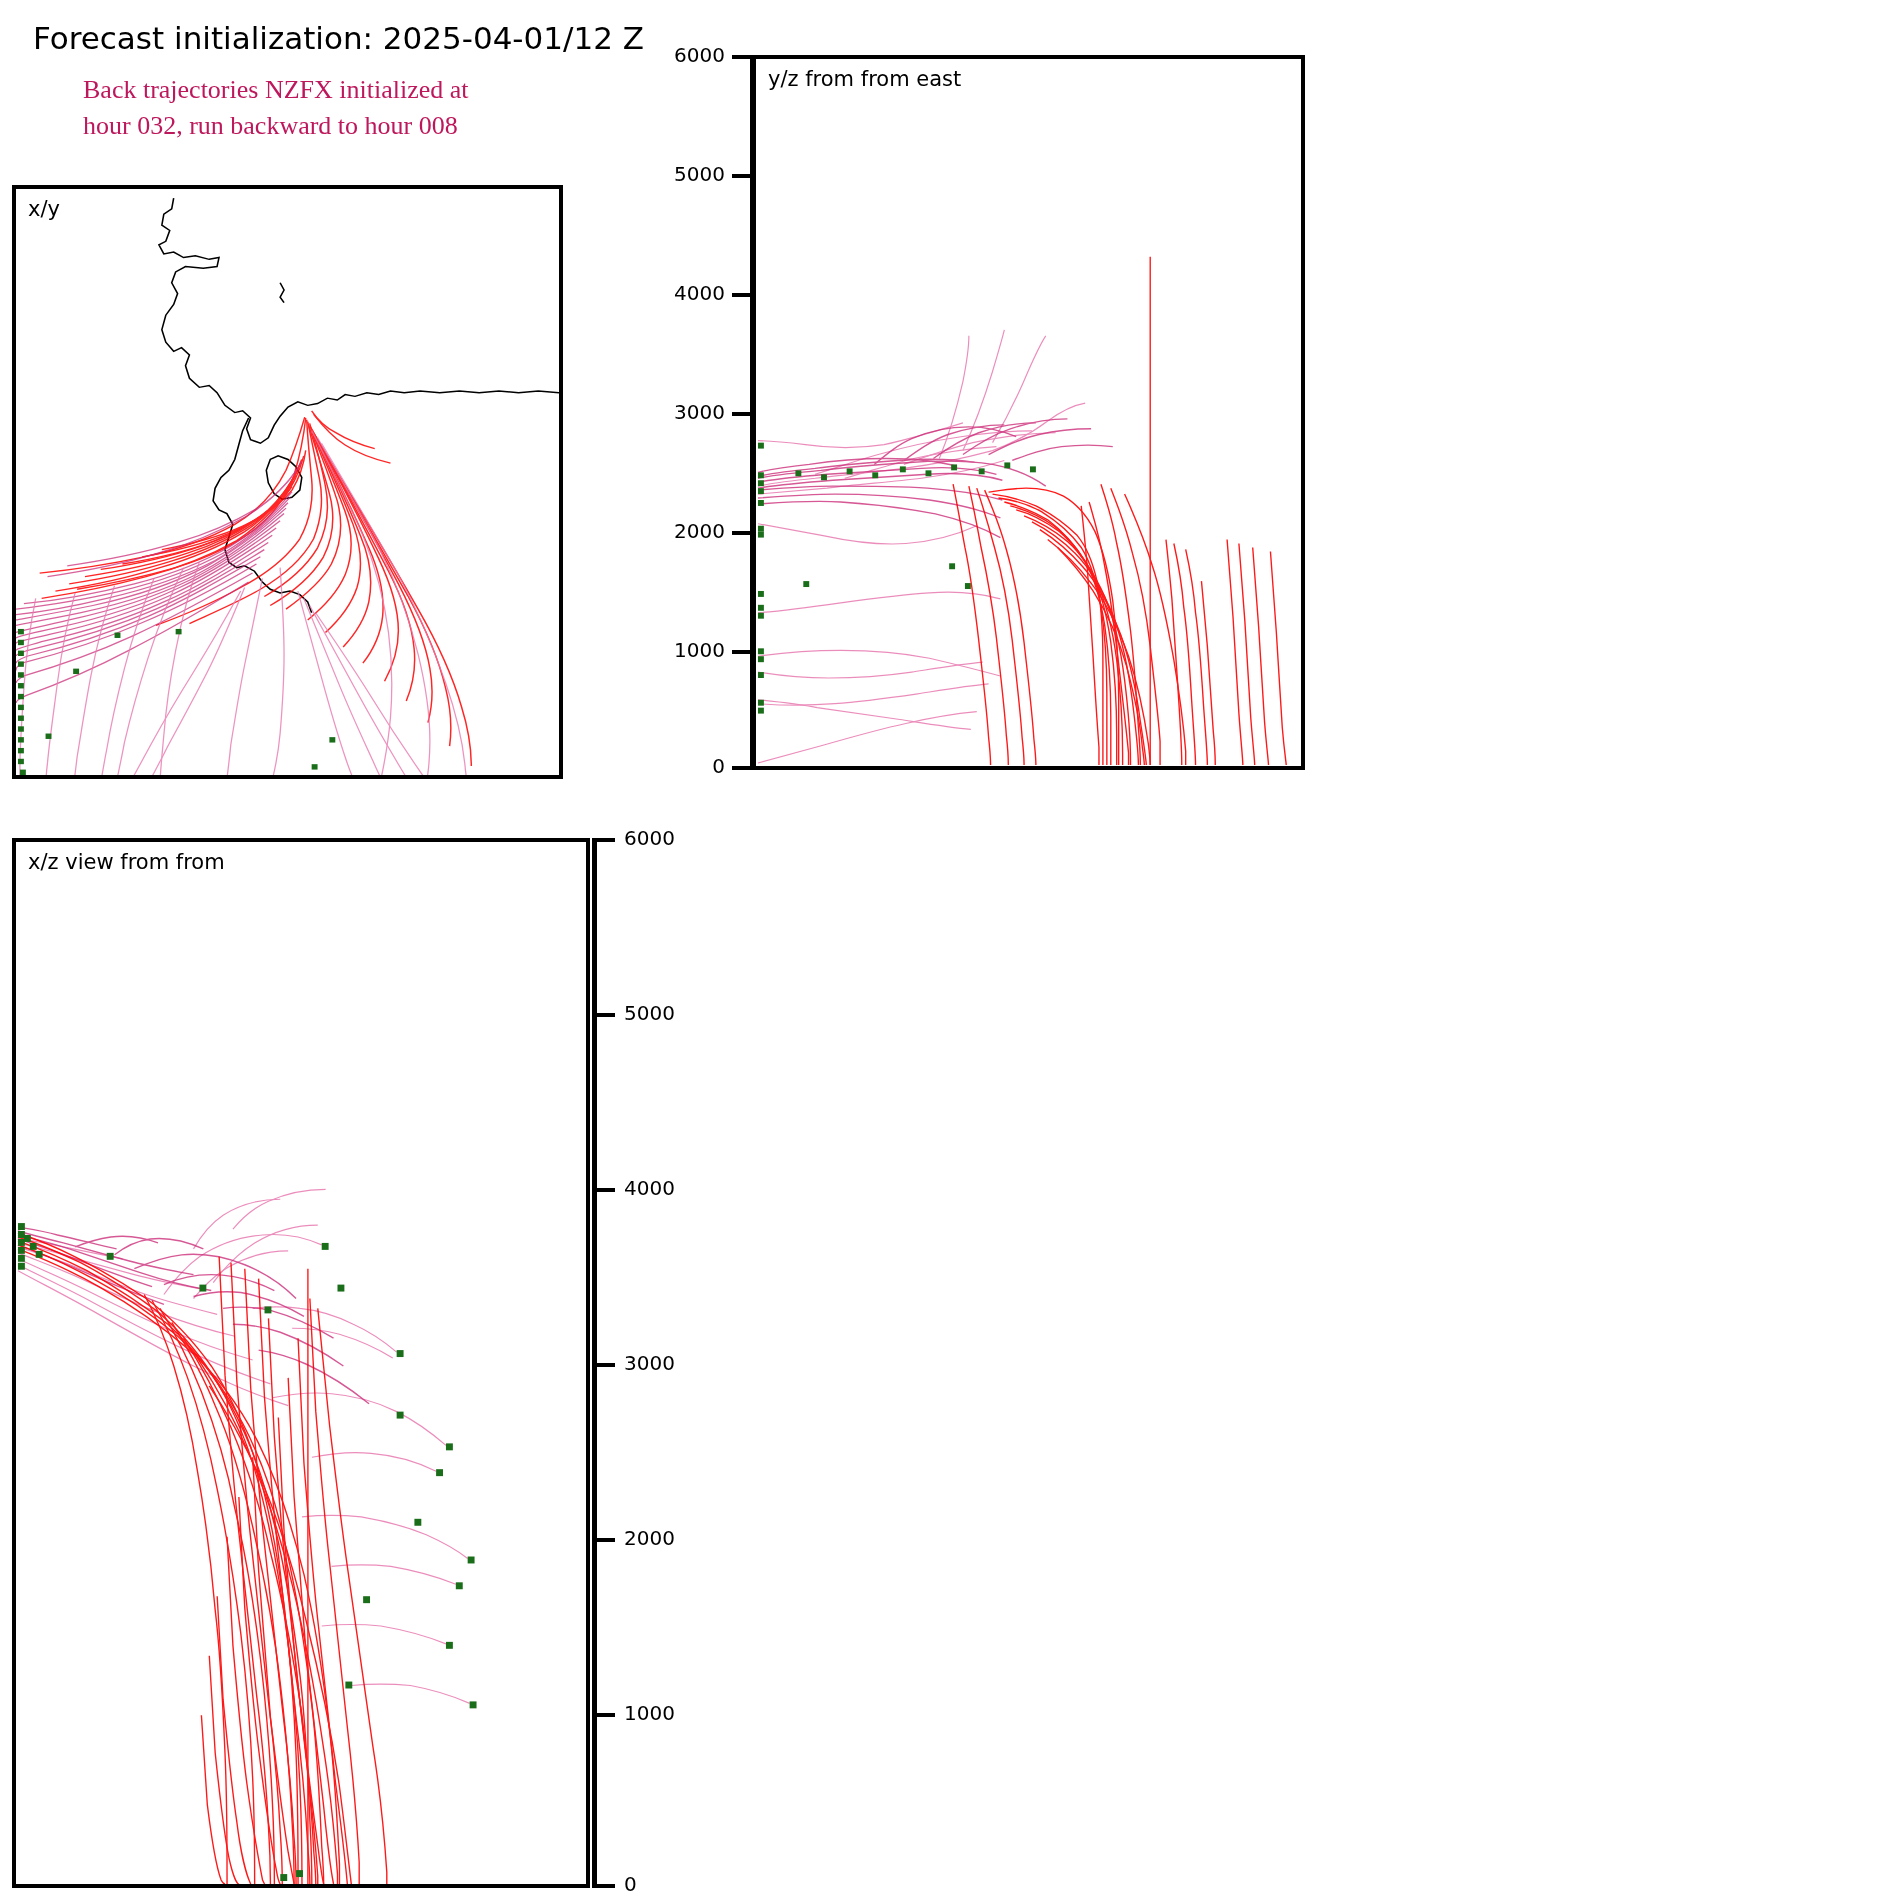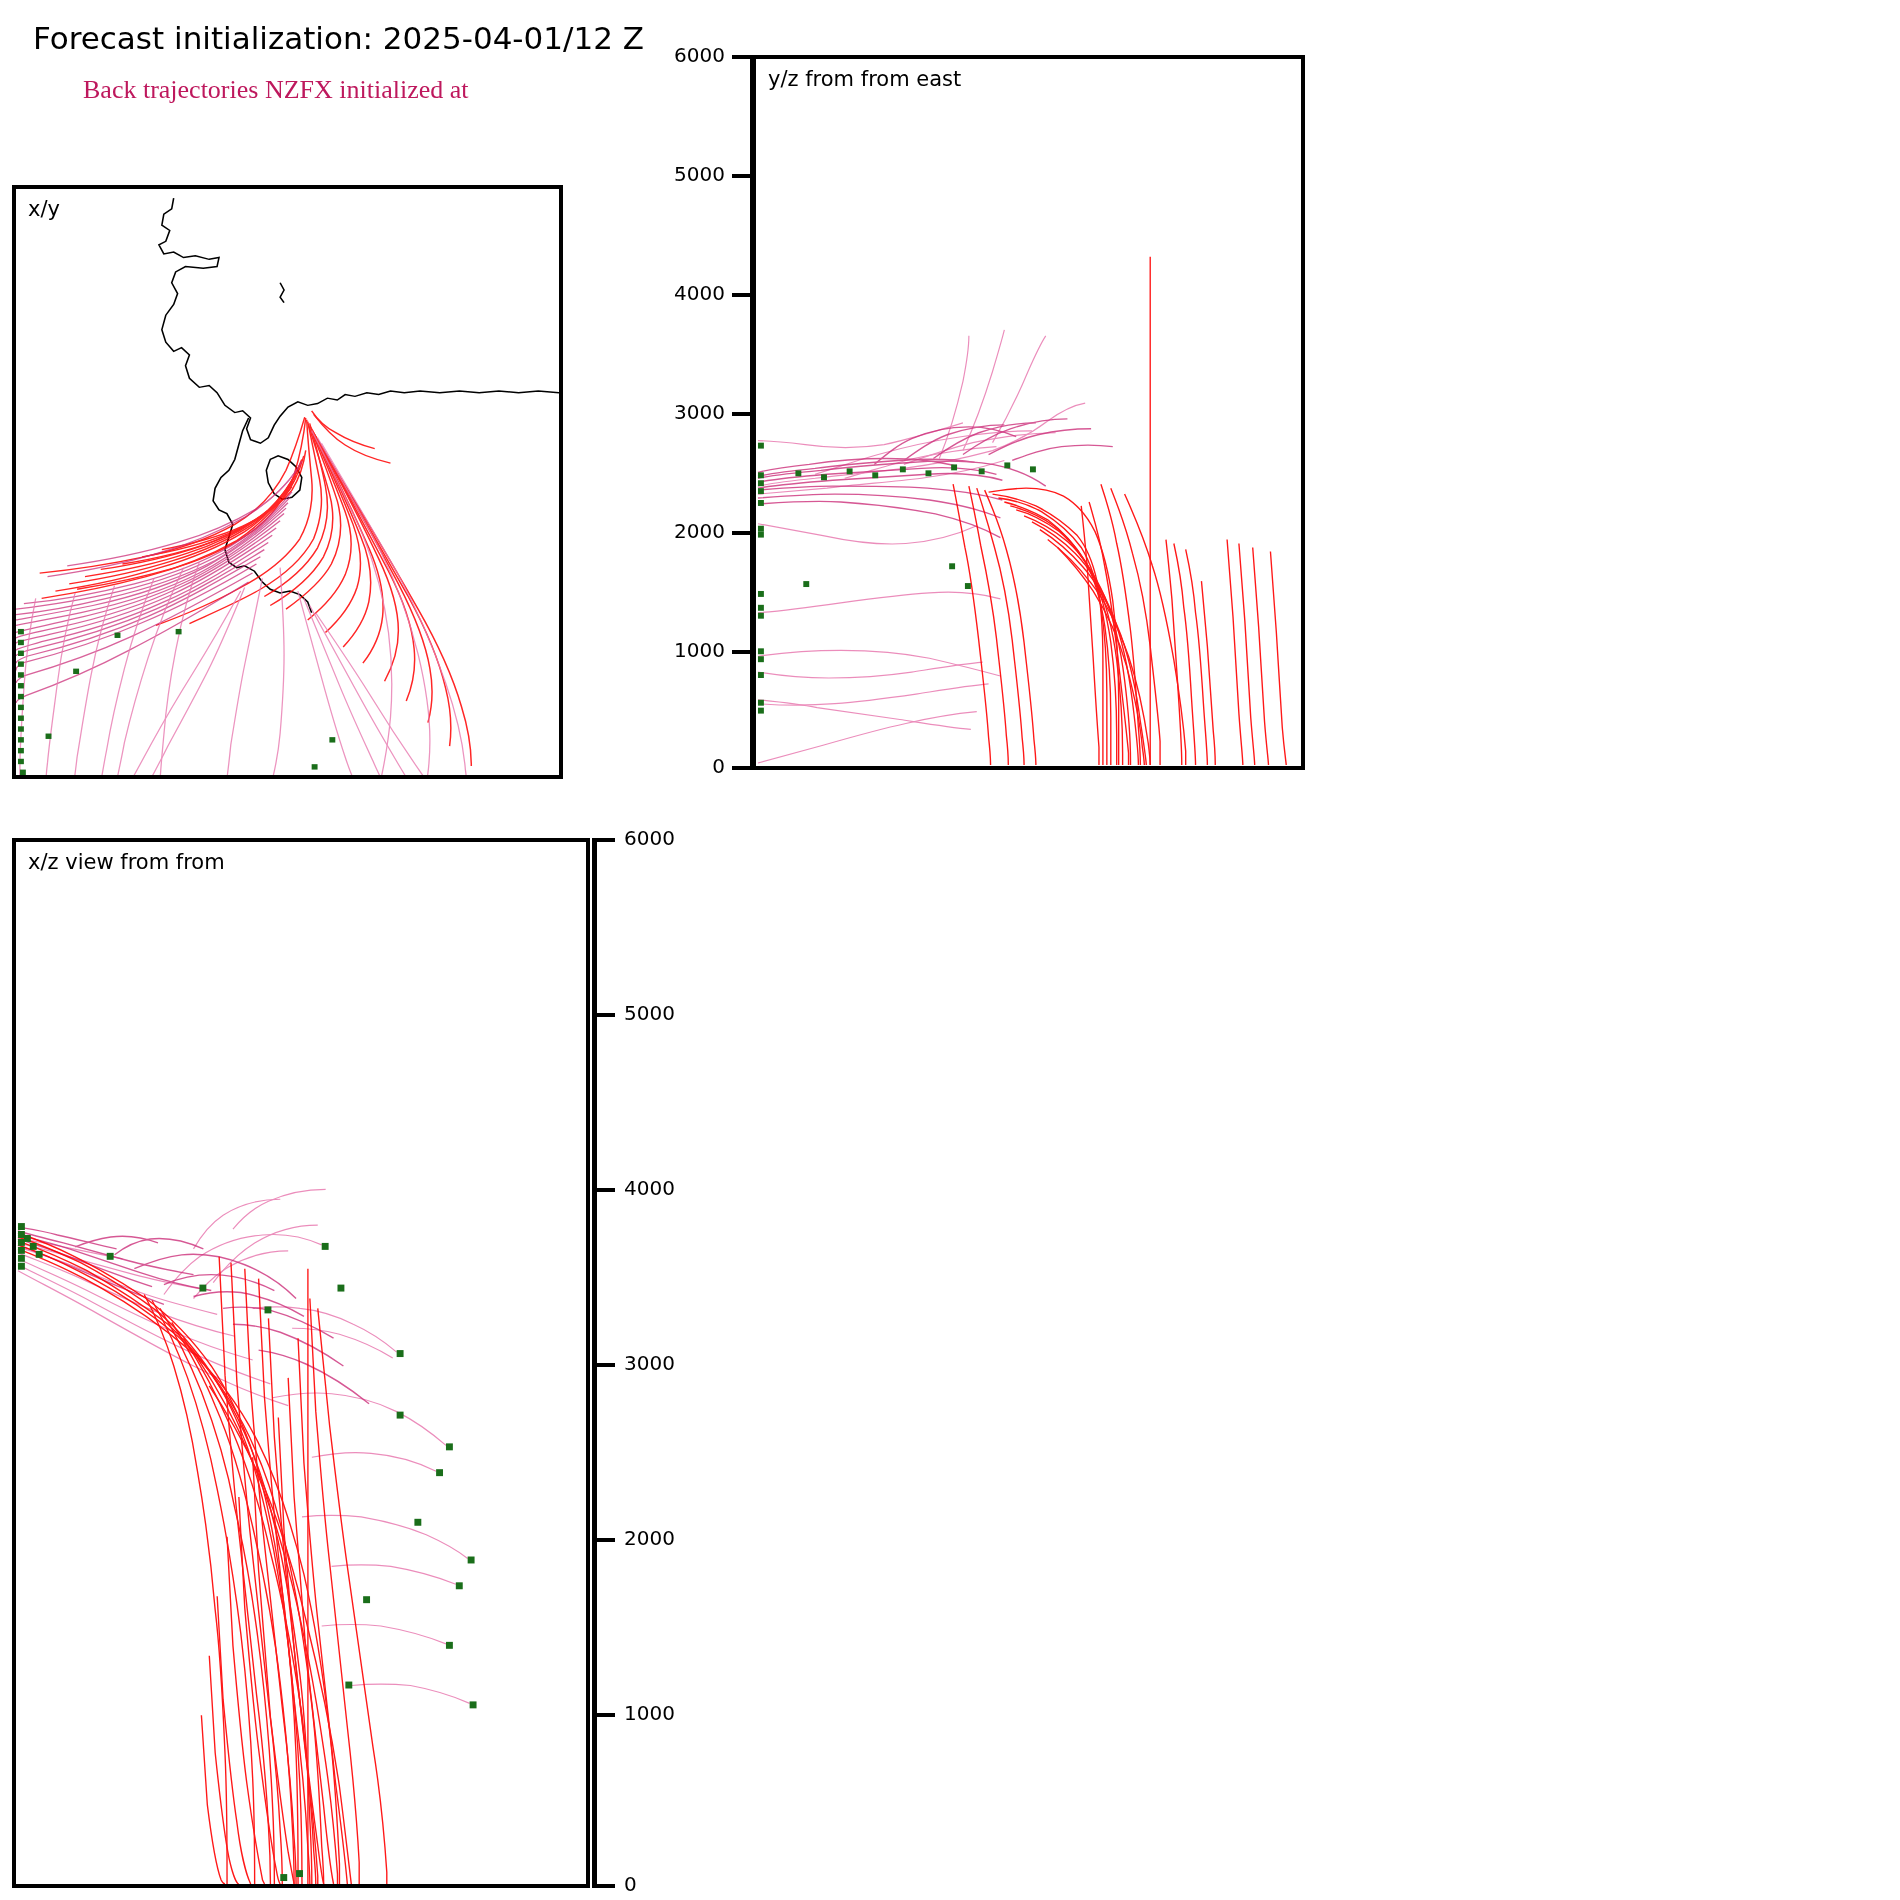--- a/index.html
+++ b/index.html
@@ -110,6 +110,7 @@
   <div class="hdr-title">Forecast initialization: 2025-04-01/12 Z</div>
   <div class="hdr-sub">
     <div>Back trajectories NZFX initialized at</div>
+    <div>hour 032, run backward to hour 008</div>
   </div>
 
   <div class="panel" id="panel-xy">

